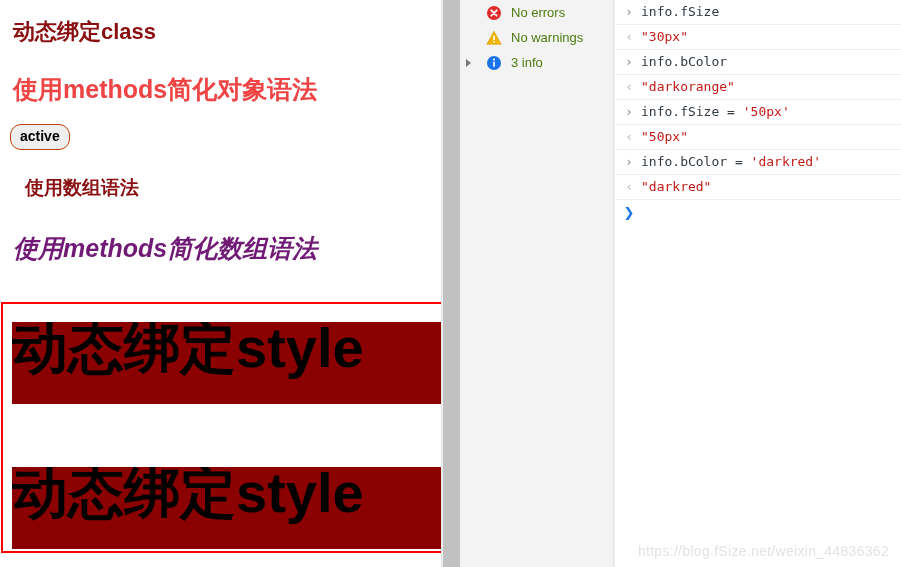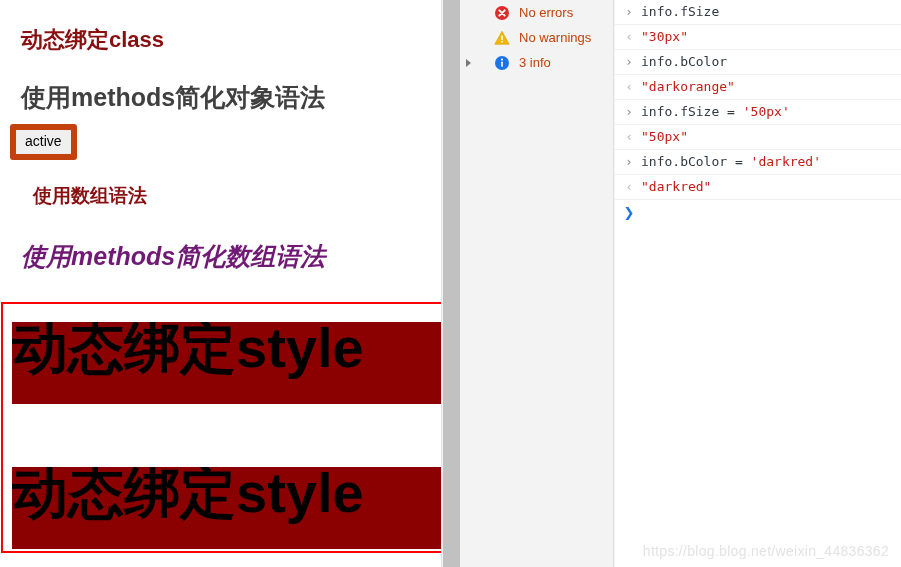--- a/index.html
+++ b/index.html
@@ -153,9 +153,9 @@
     display: flex;
     align-items: center;
     height: 25px;
-    padding-left: 34px;
+    padding-left: 26px;
     font-size: 13px;
-    color: #c2410c;
+    color: #4d7c0f;
     font-family: "Liberation Sans", sans-serif;
     cursor: pointer;
     white-space: nowrap;

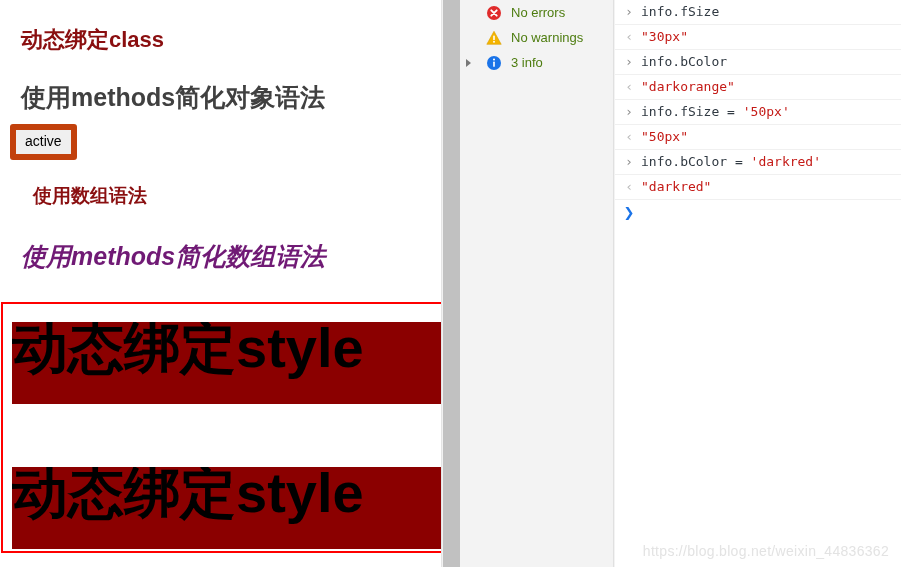--- a/index.html
+++ b/index.html
@@ -39,7 +39,7 @@
   }
 
   h2.heading {
-    margin: 12px;
+    margin: 4px;
     color: #8a0f10;
     font-family: "Liberation Sans", sans-serif;
     font-weight: bold;

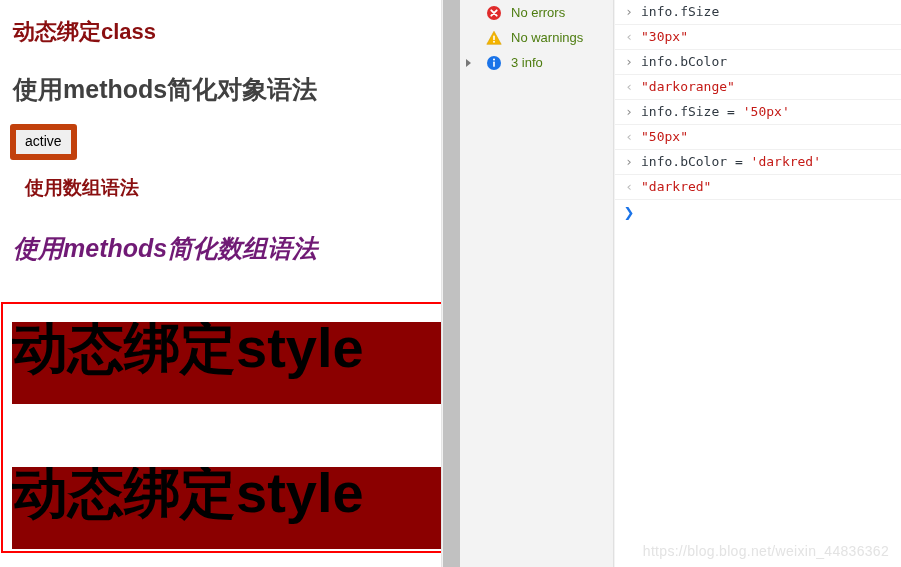--- a/index.html
+++ b/index.html
@@ -250,7 +250,7 @@
 
       <h2 class="heading h-class" style="color: rgb(138, 15, 16);">动态绑定class</h2>
 
-      <h2 class="heading h-methods" style="color: #404040;">使用methods简化对象语法</h2>
+      <h2 class="heading h-methods" style="color: #ef4444;">使用methods简化对象语法</h2>
 
       <div class="btn-row">
         <button class="demo-btn">active</button>

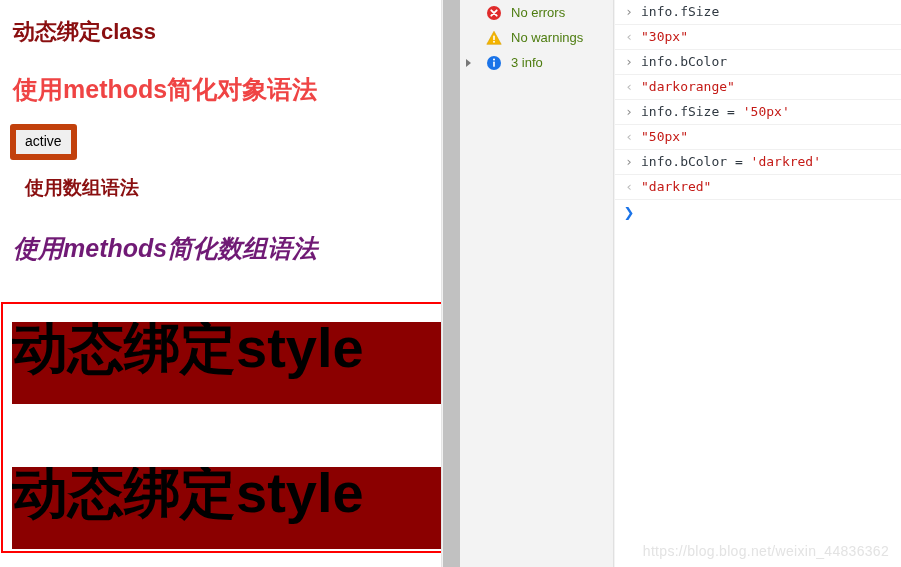--- a/index.html
+++ b/index.html
@@ -62,11 +62,12 @@
     font-size: 14px;
     color: #000000;
     background: #efefef;
-    border: 6px solid #c2410c;
-    border-radius: 3px;
+    border: 1px solid #c2410c;
+    border-radius: 11px;
     padding: 3px 9px 4px 9px;
     line-height: 17px;
     cursor: pointer;
+    font-weight: bold;
   }
 
   

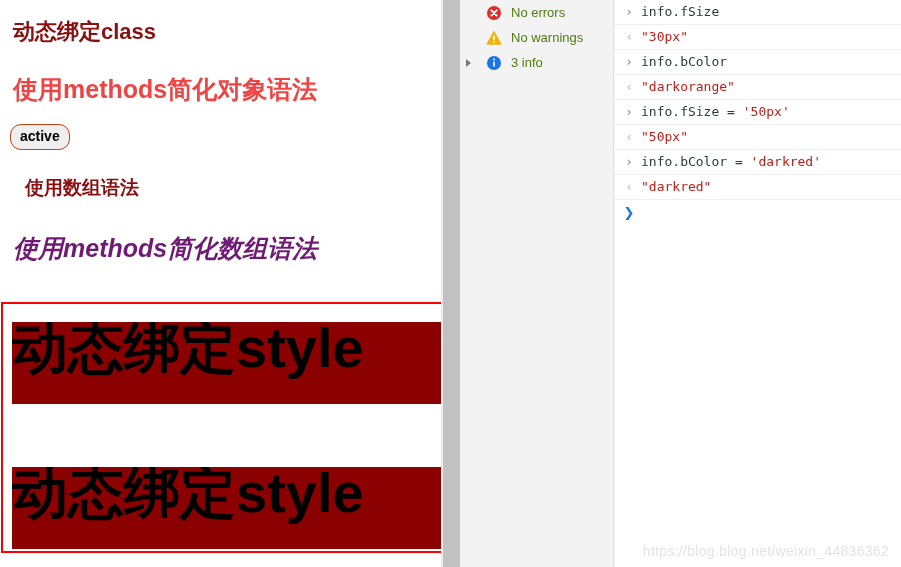--- a/index.html
+++ b/index.html
@@ -325,7 +325,7 @@
         </div>
       </div>
 
-    <div class="watermark">https://blog.blog.net/weixin_44836362</div>
+    <div class="watermark">https://blog.fSize.net/weixin_44836362</div>
   </div>
 
 </div>

